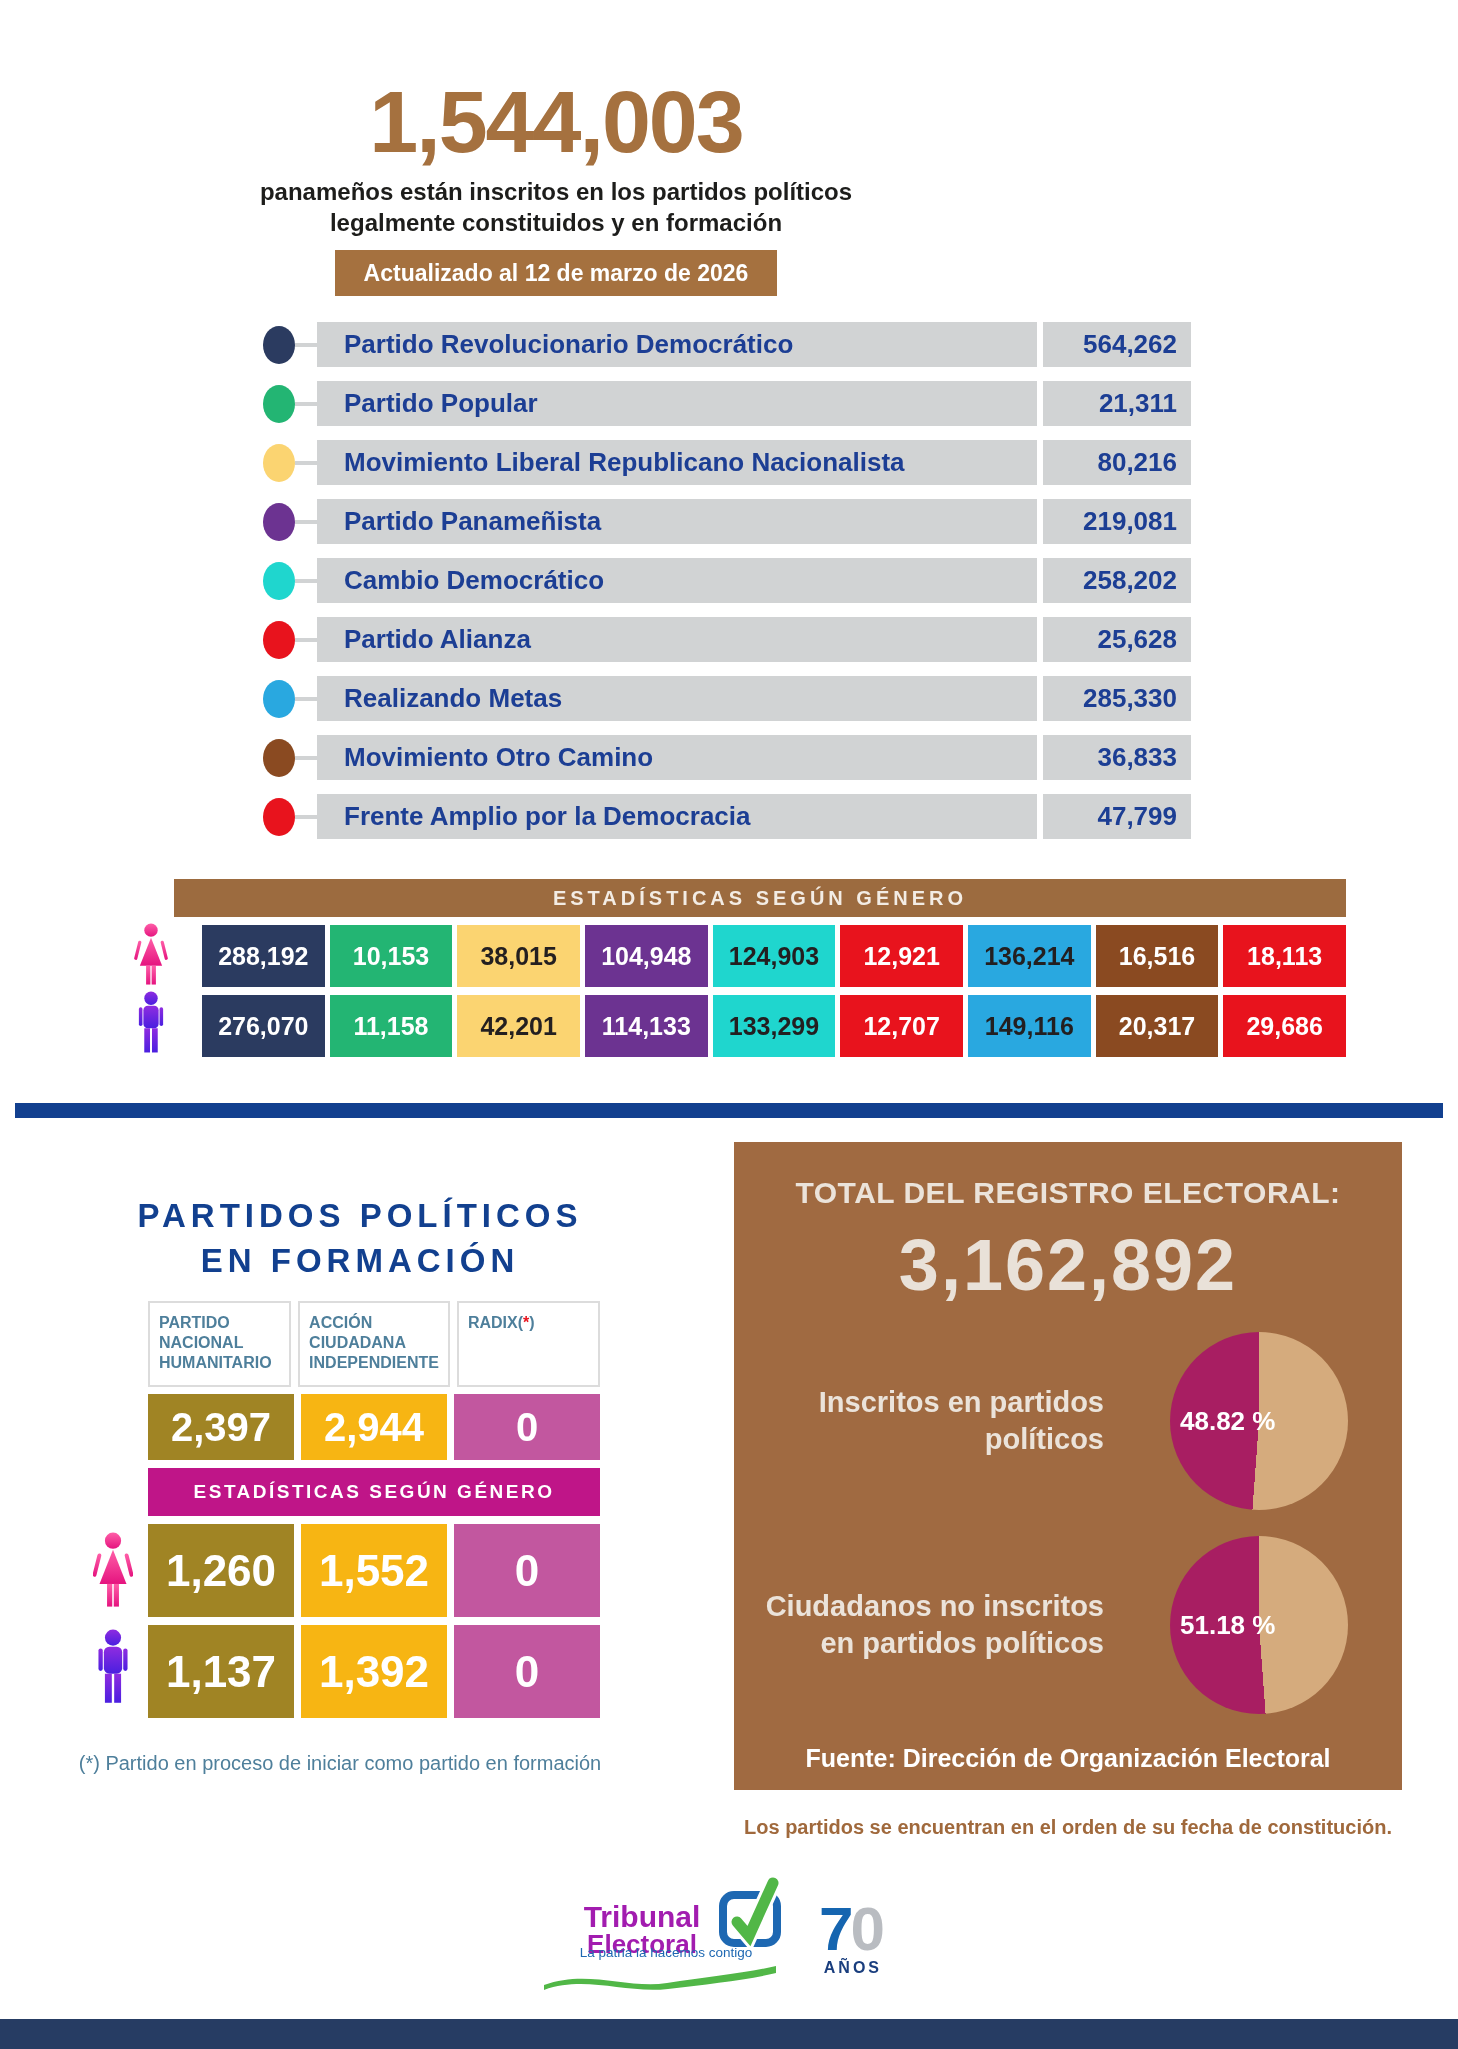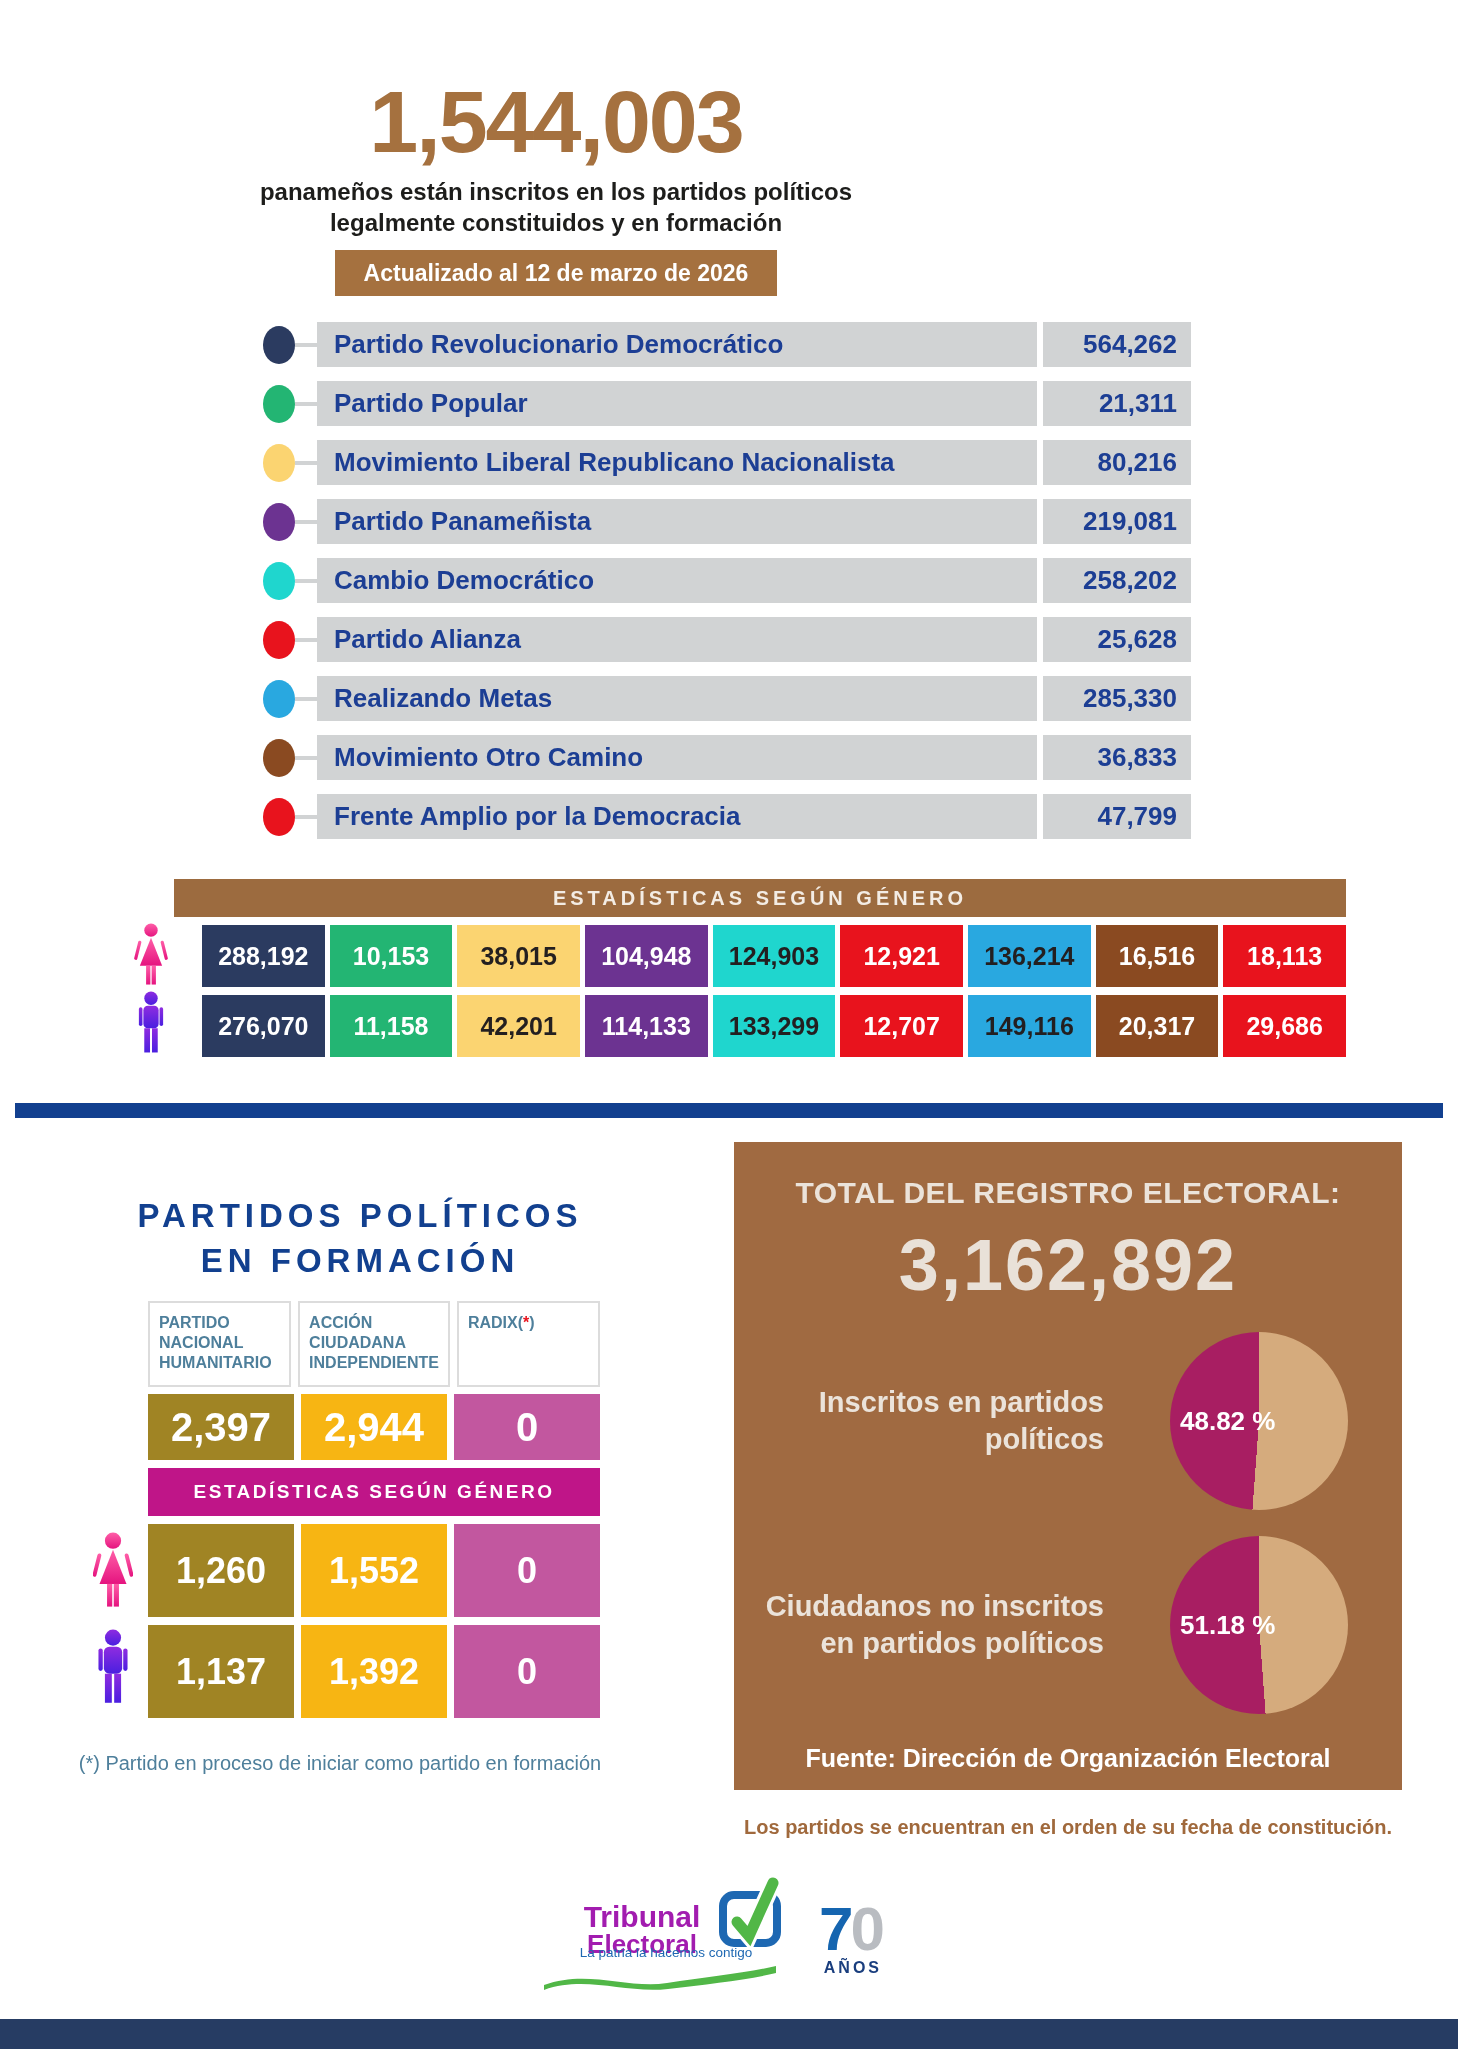--- a/index.html
+++ b/index.html
@@ -20,7 +20,7 @@
   .party-dot { width:32px; height:38px; border-radius:50%; flex-shrink:0; }
   .party-connector { width:22px; height:4px; background:#d1d3d4; flex-shrink:0; }
   .party-name-cell { flex:1; height:45px; background:#d1d3d4; display:flex; align-items:center;
-    padding-left:17px; color:#1c3e94; font-weight:bold; font-size:26px; }
+    padding-left:27px; color:#1c3e94; font-weight:bold; font-size:26px; }
   .party-num-cell { width:148px; margin-left:6px; height:45px; background:#d1d3d4; display:flex;
     align-items:center; justify-content:flex-end; padding-right:14px; color:#1c3e94; font-weight:bold; font-size:26px; }
 

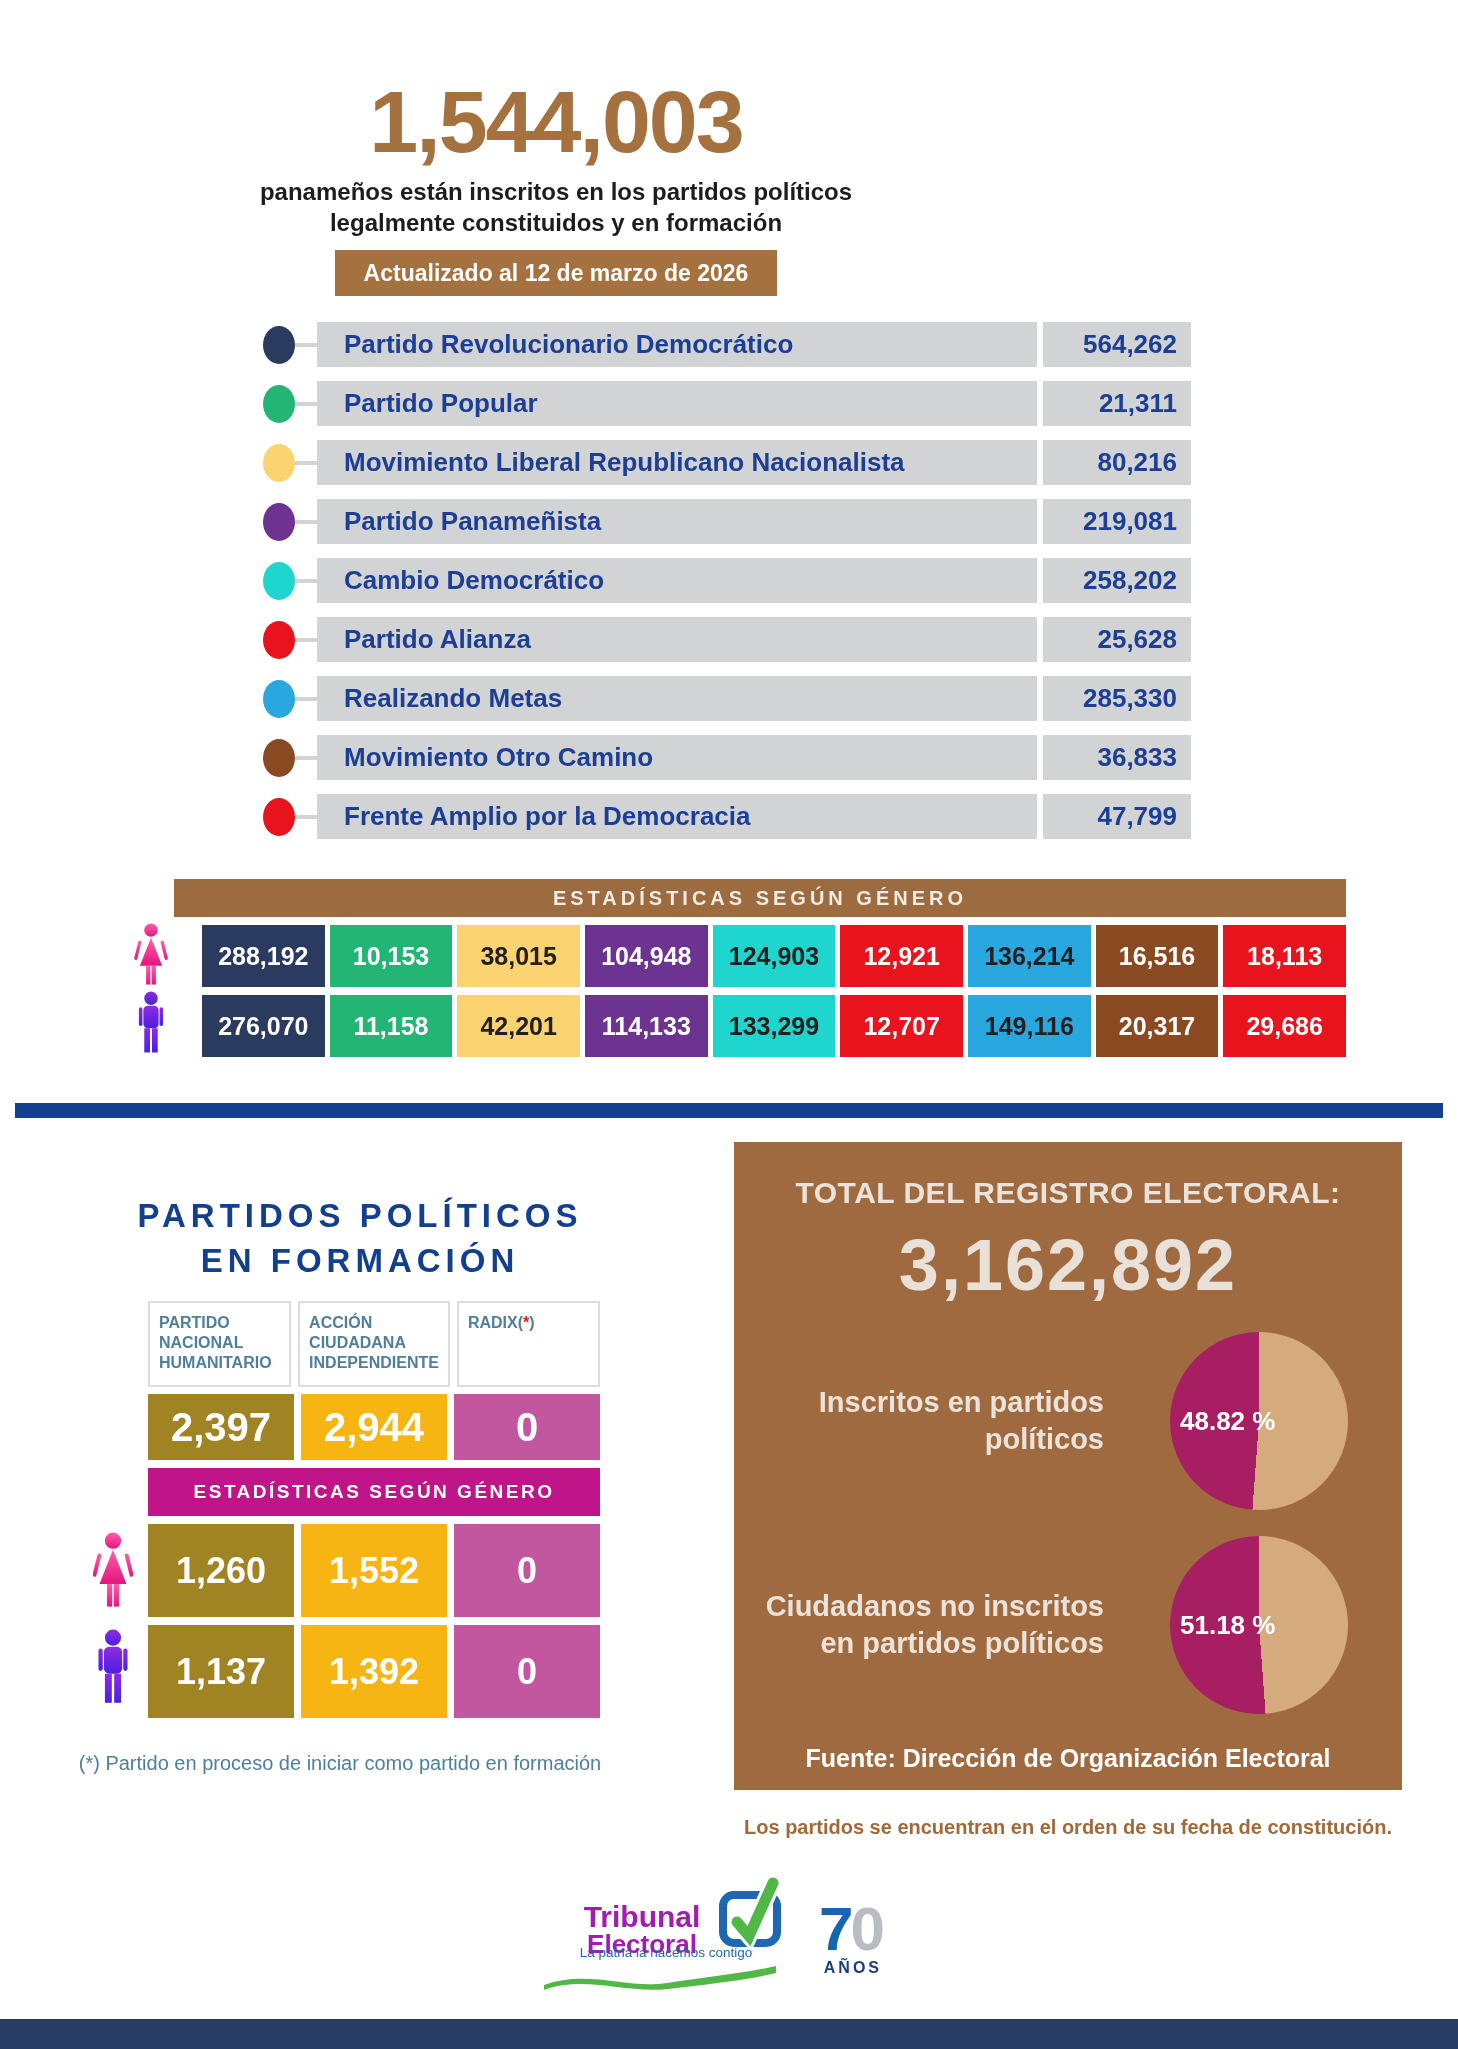--- a/index.html
+++ b/index.html
@@ -52,7 +52,7 @@
   .fbanner { margin-top:8px; height:48px; background:#bf1588; color:#fff; font-weight:bold; font-size:19px;
     letter-spacing:2.5px; display:flex; align-items:center; justify-content:center; }
   .frow { margin-top:8px; }
-  .frow .fcell { height:93px; font-size:36px; }
+  .frow .fcell { height:93px; font-size:44px; }
   .ficon { position:absolute; left:-58px; width:46px; display:flex; justify-content:center; }
   .footnote { margin-top:34px; width:560px; text-align:center; color:#4e7f9b; font-size:20px; }
 

